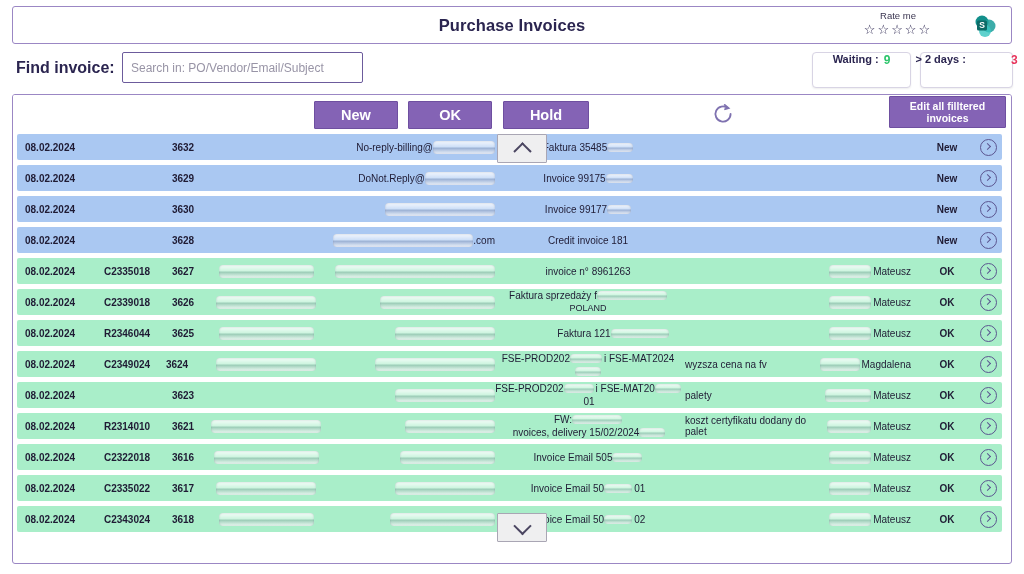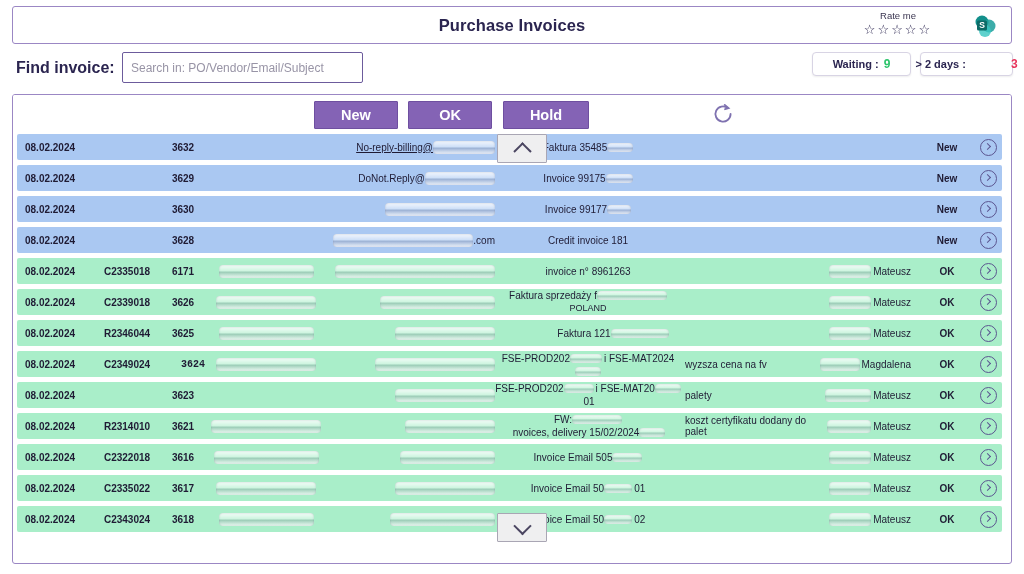--- a/index.html
+++ b/index.html
@@ -96,14 +96,14 @@
   .counter {
     position: absolute;
     top: 52px;
-    height: 24px;
+    height: 36px;
     border: 1px solid #d8d4e4;
     border-radius: 4px;
     background: #ffffff;
     box-shadow: 0 1px 2px rgba(0,0,0,.07);
     box-sizing: border-box;
     display: flex;
-    align-items: center;
+    align-items: flex-start;
     justify-content: center;
     font-size: 11px;
     font-weight: bold;

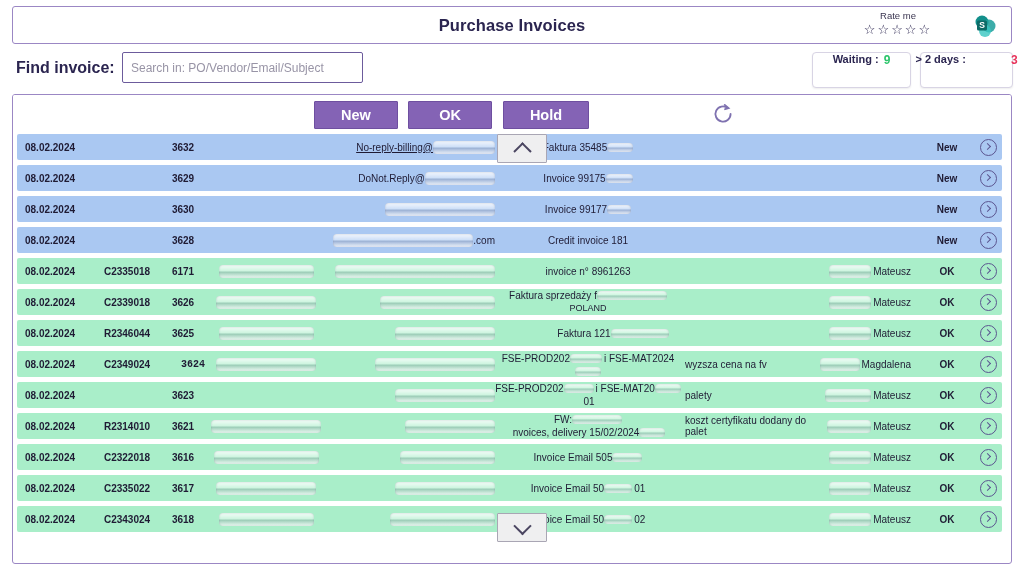--- a/index.html
+++ b/index.html
@@ -322,6 +322,7 @@
       </svg>
     </button>
 
+    <button class="edit-all">Edit all filltered invoices</button>
   </div>
 
 

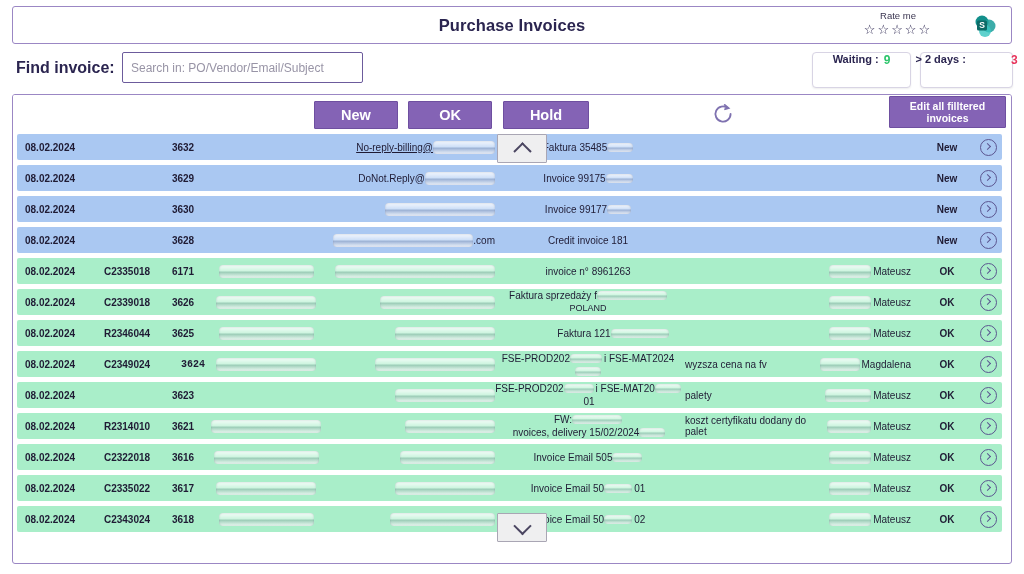--- a/index.html
+++ b/index.html
@@ -338,7 +338,7 @@
         <div class="cell bold center" style="left: 74px; width: 72px;"></div>
         <div class="cell bold center" style="left: 146px; width: 40px;">3632</div>
         <div class="cell center" style="left: 186px; width: 126px;"></div>
-        <div class="cell " style="left: 312px; width: 166px; justify-content: flex-end; text-decoration: underline;">
+        <div class="cell " style="left: 312px; width: 166px; justify-content: flex-end;">
           <span>No-reply-billing@</span>
           <span class="redact tall" style="width: 62px;"></span>
         </div>

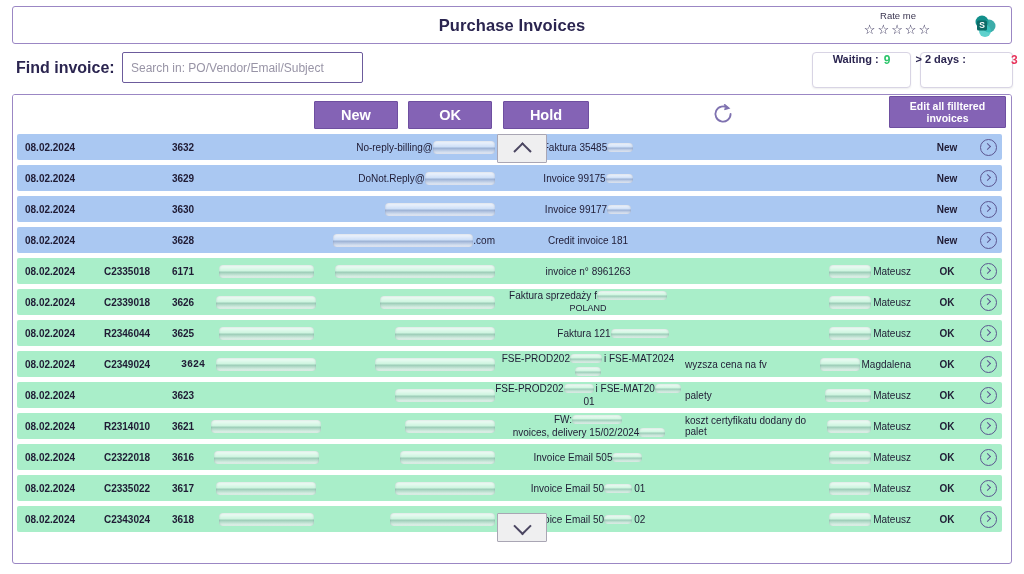--- a/index.html
+++ b/index.html
@@ -418,7 +418,7 @@
       <div class="row ok" style="top: 119px;">
         <div class="cell bold" style="left: 8px; width: 66px;">08.02.2024</div>
         <div class="cell bold center" style="left: 74px; width: 72px;">C2335018</div>
-        <div class="cell bold center" style="left: 146px; width: 40px;">6171</div>
+        <div class="cell bold center" style="left: 146px; width: 40px;">3627</div>
         <div class="cell center" style="left: 186px; width: 126px;">
           <span class="redact tall" style="width: 95px;"></span>
         </div>

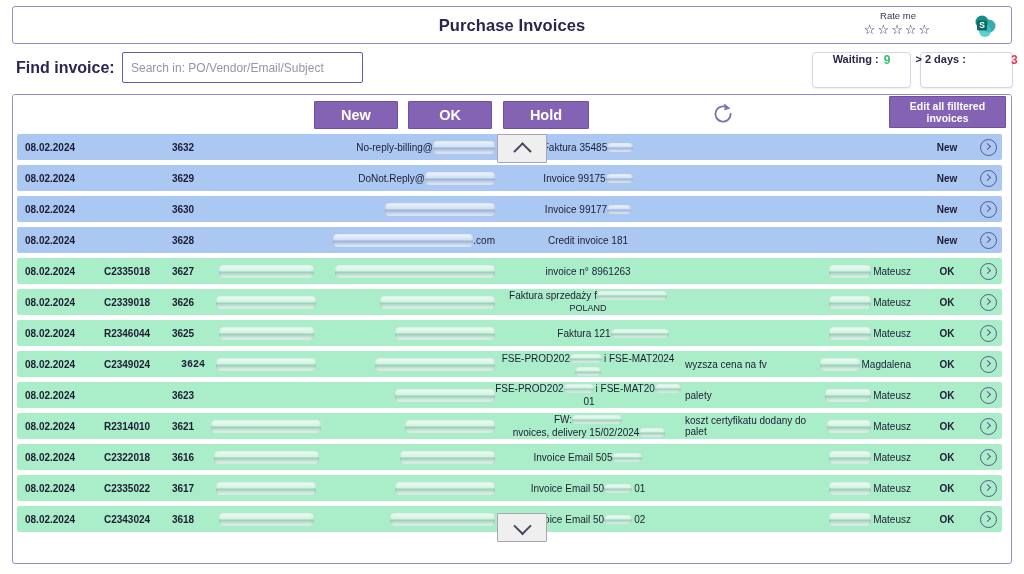--- a/index.html
+++ b/index.html
@@ -493,7 +493,7 @@
       <div class="row ok" style="top: 212px;">
         <div class="cell bold" style="left: 8px; width: 66px;">08.02.2024</div>
         <div class="cell bold center" style="left: 74px; width: 72px;">C2349024</div>
-        <div class="cell bold center" style="left: 156px; width: 40px; font-family: Liberation Mono, monospace;">3624</div>
+        <div class="cell bold center" style="left: 140px; width: 40px;">3624</div>
         <div class="cell center" style="left: 186px; width: 126px;">
           <span class="redact tall" style="width: 100px;"></span>
         </div>

